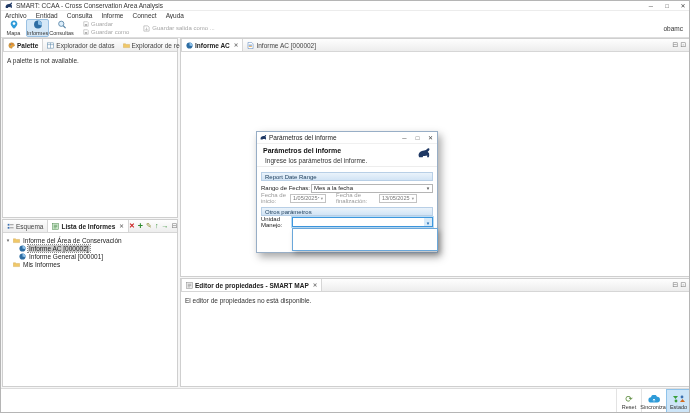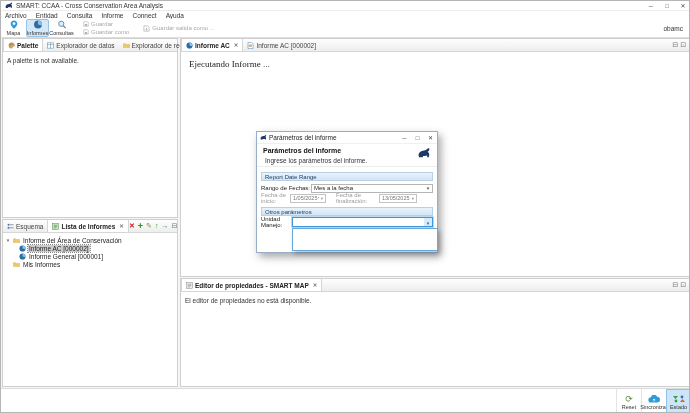--- a/index.html
+++ b/index.html
@@ -286,7 +286,6 @@
         <span>⊡</span>
       </div>
     </div>
-    <div class="serifmsg">Ejecutando Informe ...</div>
   </div>
 
   <div class="panel" style="left:179px; top:277px; width:510px; height:109px;">

